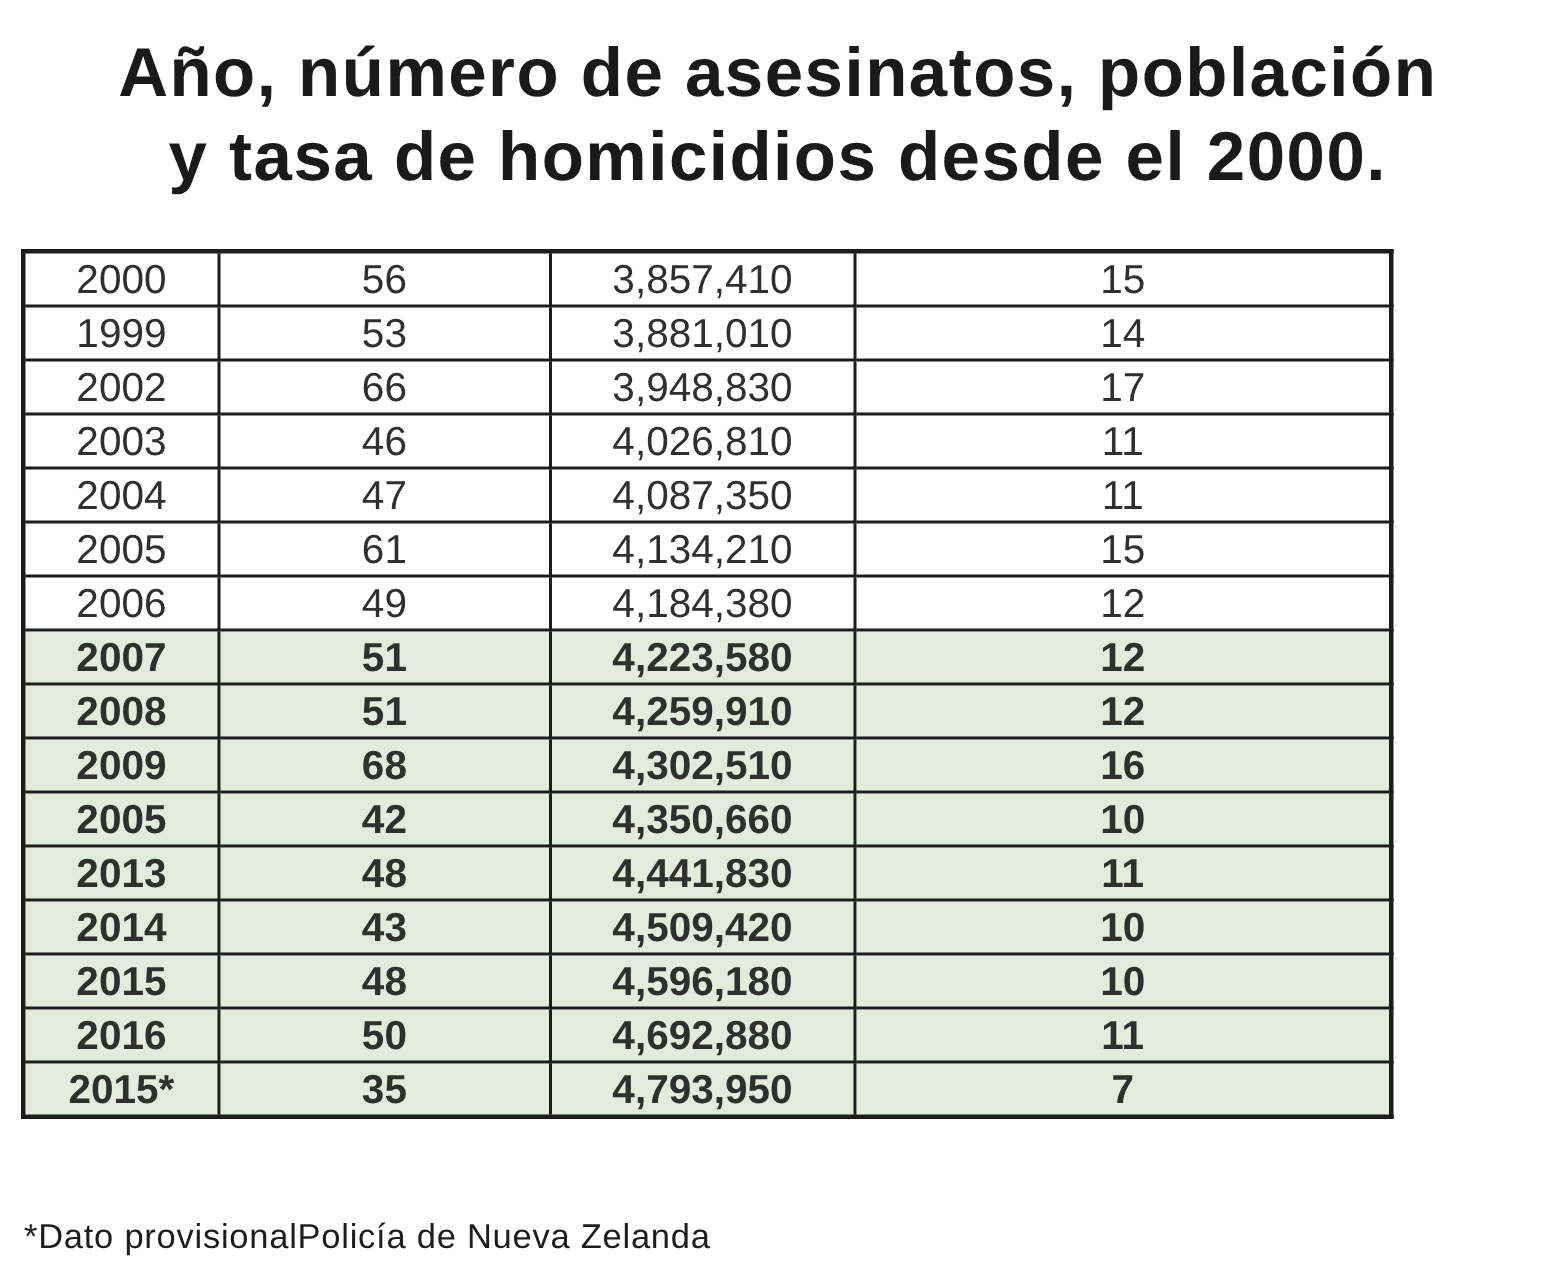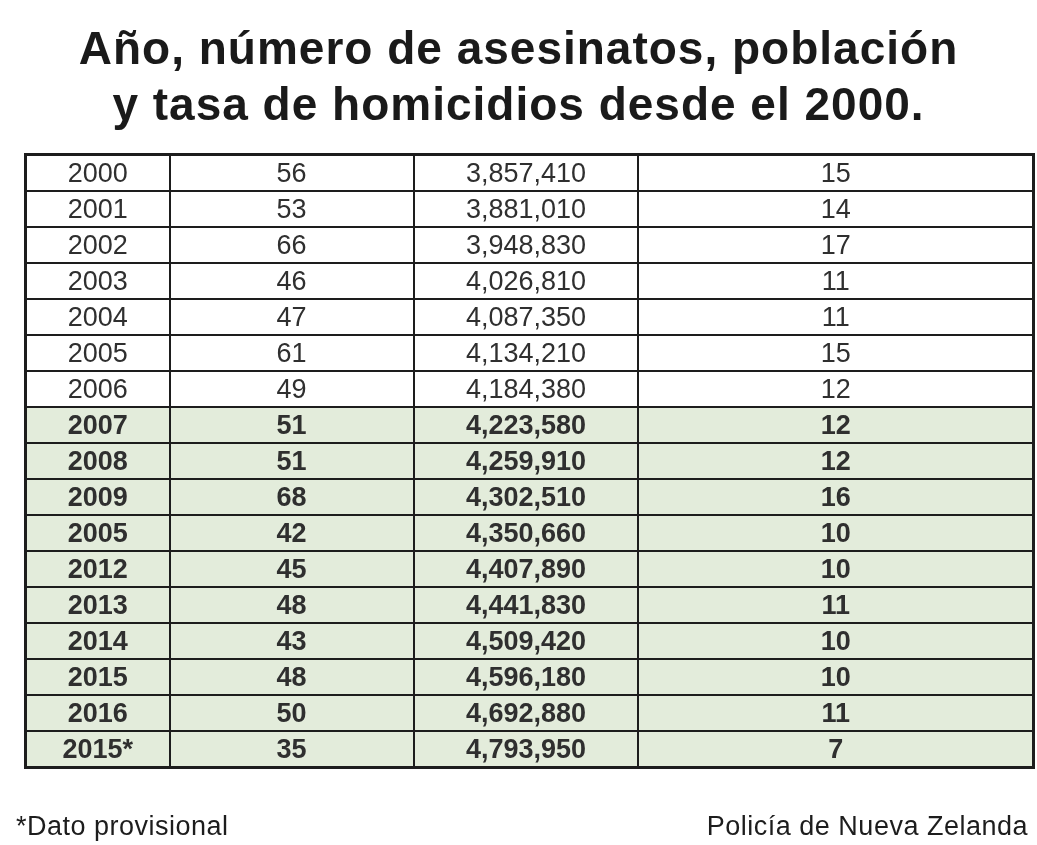--- a/index.html
+++ b/index.html
@@ -28,12 +28,11 @@
   }
   table.data-table{
     position:absolute;
-    top:153px;left:14px;
-    width:1011px;
+    top:166px;left:14px;
+    width:915px;
     border-collapse:collapse;
     table-layout:fixed;
     border:3px solid var(--border);
-    margin-left:10px;
   }
   table.data-table td{
     border:2px solid var(--border);

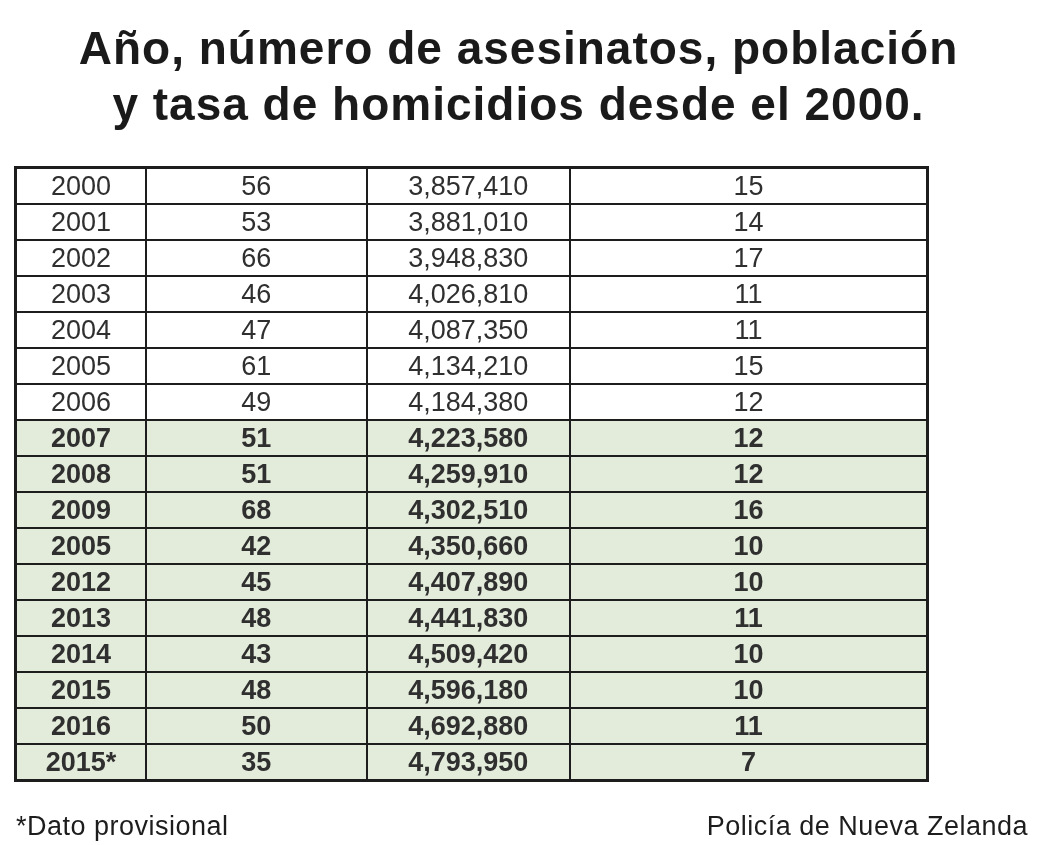--- a/index.html
+++ b/index.html
@@ -87,7 +87,7 @@
           <td>15</td>
         </tr>
         <tr>
-          <td>2001</td>
+          <td>1999</td>
           <td>53</td>
           <td>3,881,010</td>
           <td>14</td>

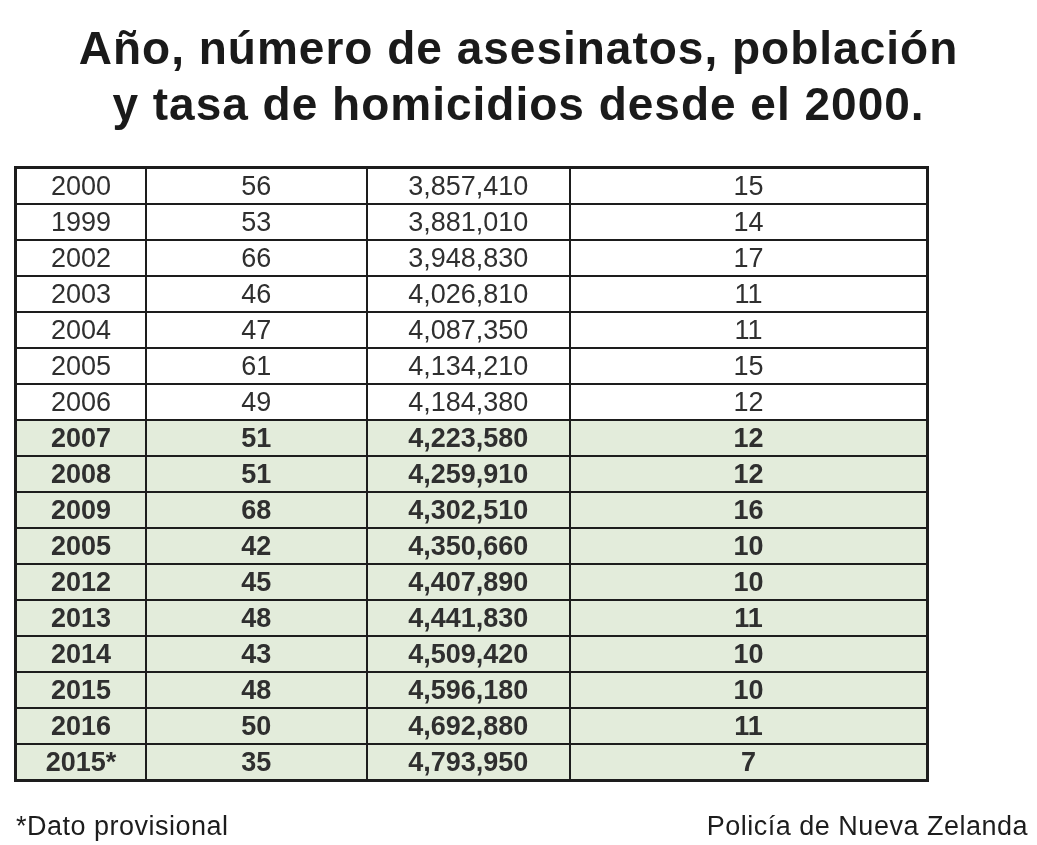--- a/index.html
+++ b/index.html
@@ -147,12 +147,6 @@
           <td>10</td>
         </tr>
         <tr class="green">
-          <td>2012</td>
-          <td>45</td>
-          <td>4,407,890</td>
-          <td>10</td>
-        </tr>
-        <tr class="green">
           <td>2013</td>
           <td>48</td>
           <td>4,441,830</td>

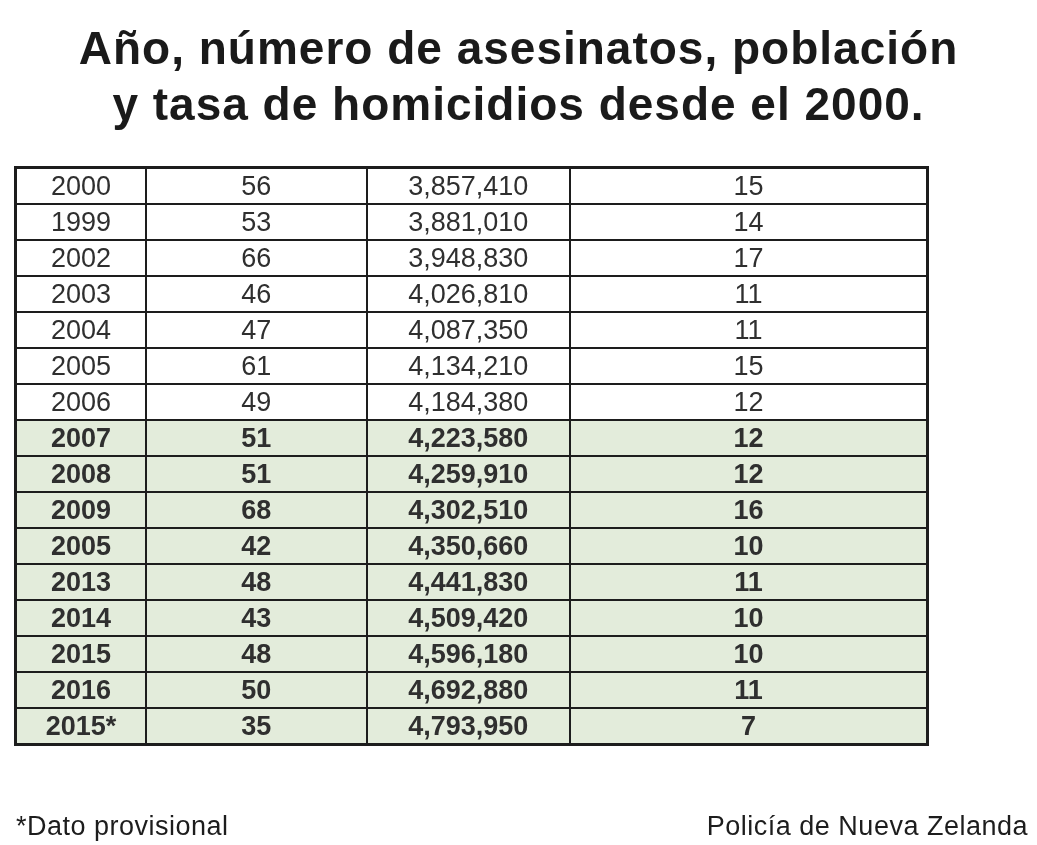--- a/index.html
+++ b/index.html
@@ -58,9 +58,8 @@
     position:absolute;
     top:811px;left:16px;right:9px;
     display:flex;
-    justify-content:space-between;
     align-items:baseline;
-    font-size:27px;
+    font-size:23px;
     letter-spacing:0.5px;
     color:#1d1d1d;
   }

